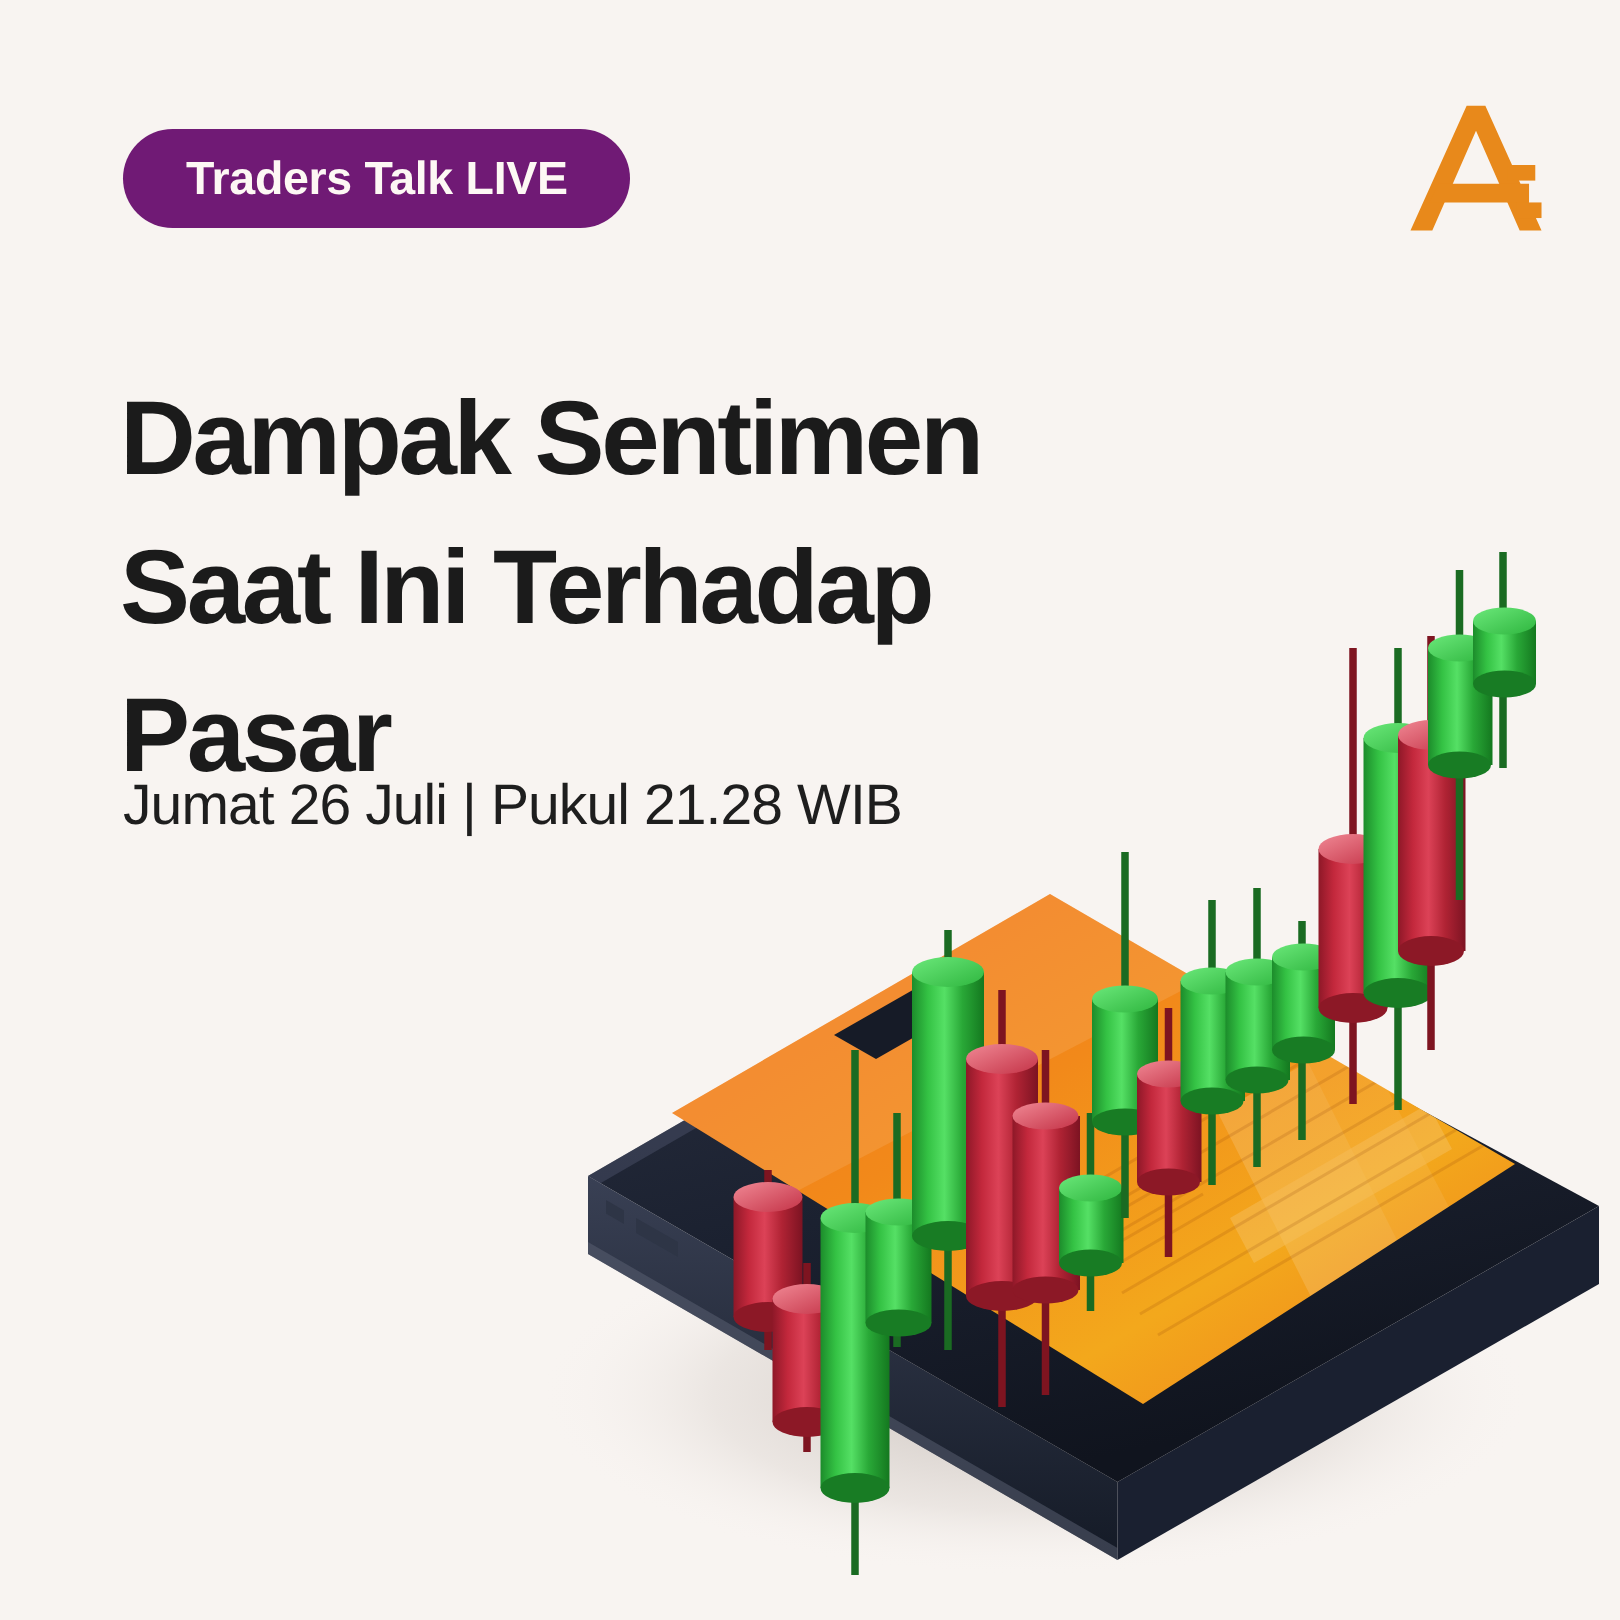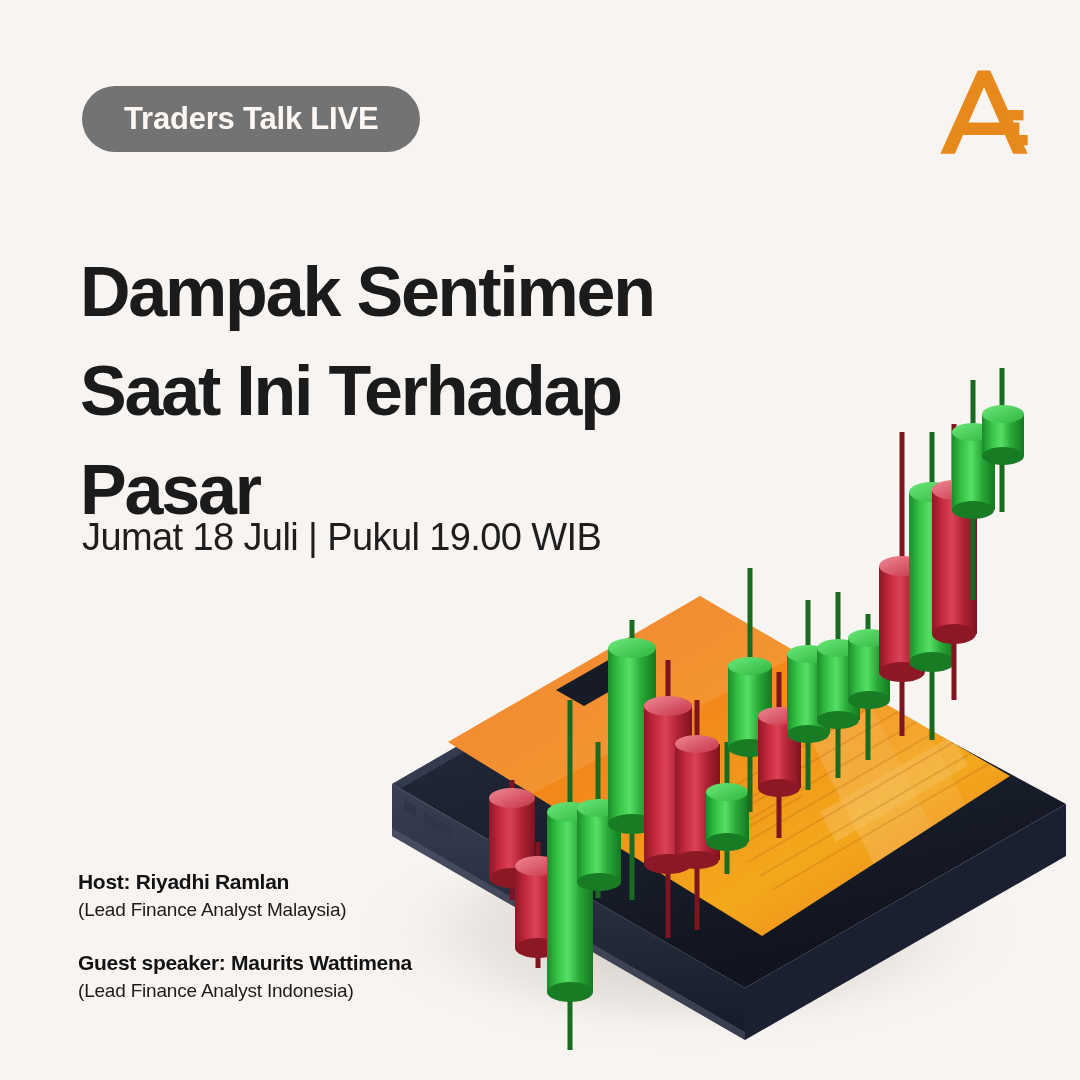--- a/index.html
+++ b/index.html
@@ -20,7 +20,7 @@
     height:66px;box-sizing:border-box;
     padding:0 42px;
     display:flex;align-items:center;justify-content:center;
-    background:#737373;border-radius:33px;
+    background:#701a75;border-radius:33px;
     color:#FDF8F4;font-size:31px;font-weight:bold;
     letter-spacing:-0.2px;white-space:nowrap;
   }

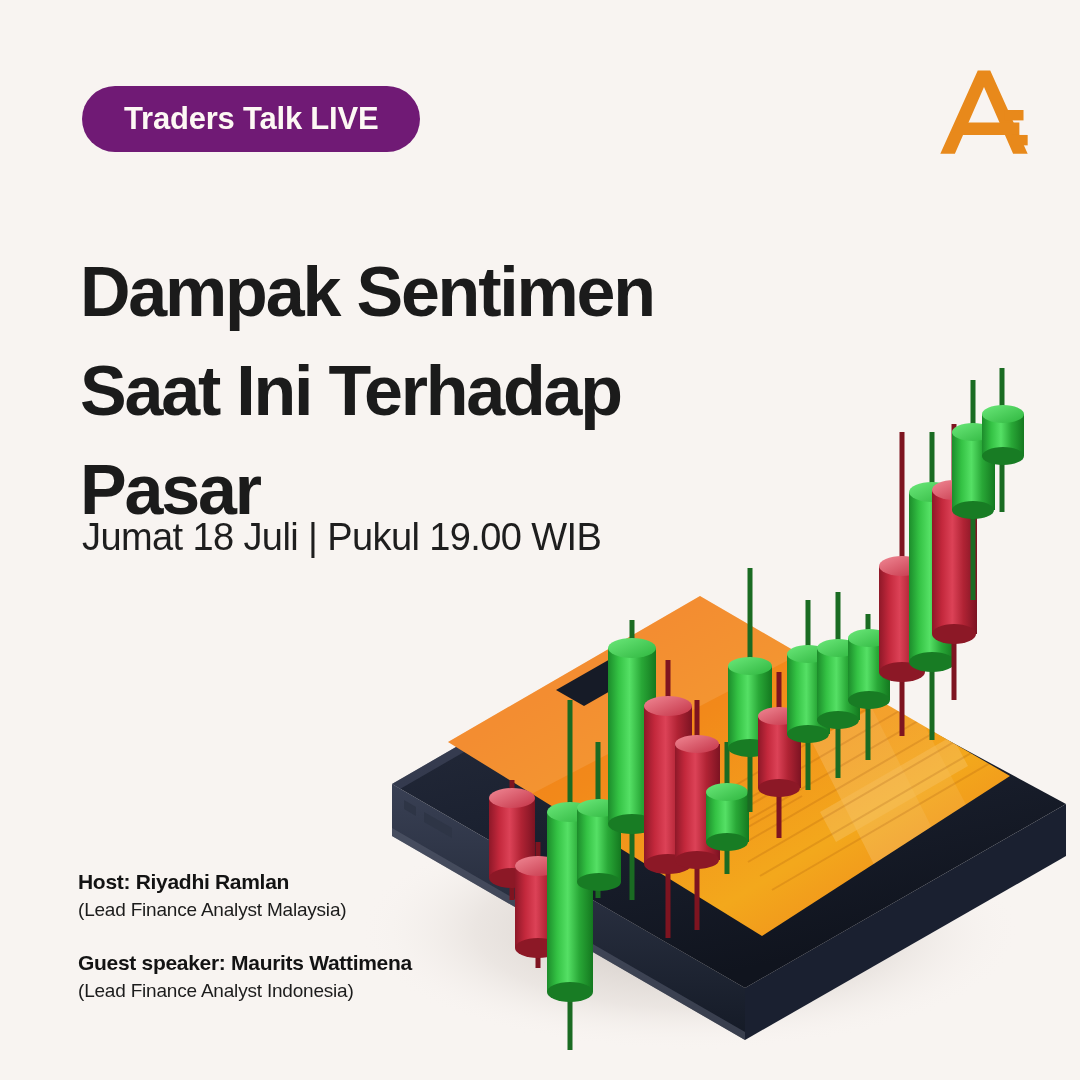--- a/index.html
+++ b/index.html
@@ -253,7 +253,7 @@
 Saat Ini Terhadap
 Pasar</h1>
 
-  <div class="subline">Jumat 18 Juli | Pukul 19.00 WIB</div>
+  <div class="subline">Jumat 26 Juli | Pukul 21.28 WIB</div>
 
   <div class="credits">
     <div class="credit-block">

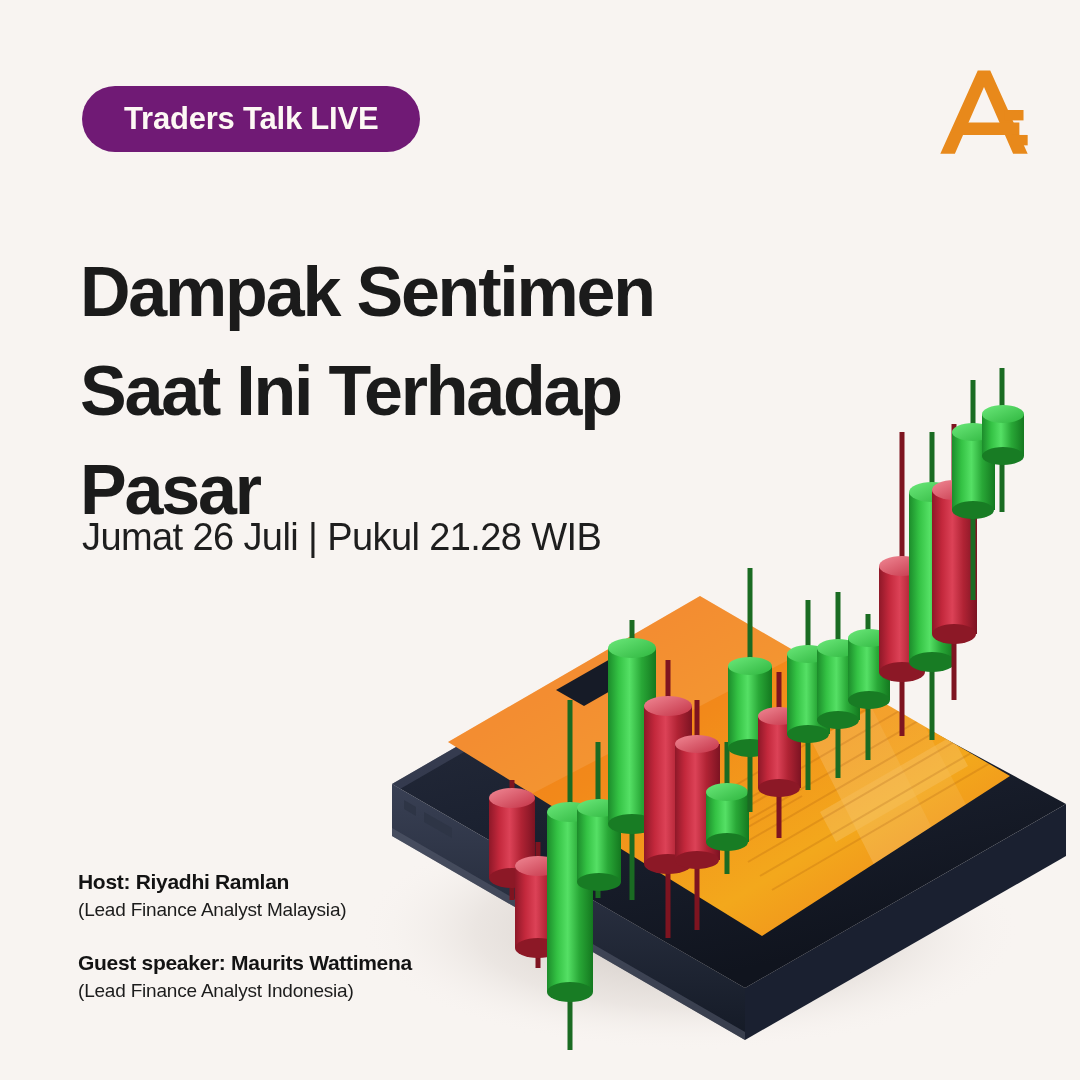--- a/index.html
+++ b/index.html
@@ -255,16 +255,6 @@
 
   <div class="subline">Jumat 26 Juli | Pukul 21.28 WIB</div>
 
-  <div class="credits">
-    <div class="credit-block">
-      <div class="credit-name">Host: Riyadhi Ramlan</div>
-      <div class="credit-role">(Lead Finance Analyst Malaysia)</div>
-    </div>
-    <div class="credit-block">
-      <div class="credit-name">Guest speaker: Maurits Wattimena</div>
-      <div class="credit-role">(Lead Finance Analyst Indonesia)</div>
-    </div>
-  </div>
 
   <svg class="logo" viewBox="0 0 100 100">
     <g fill="#E8891B">

